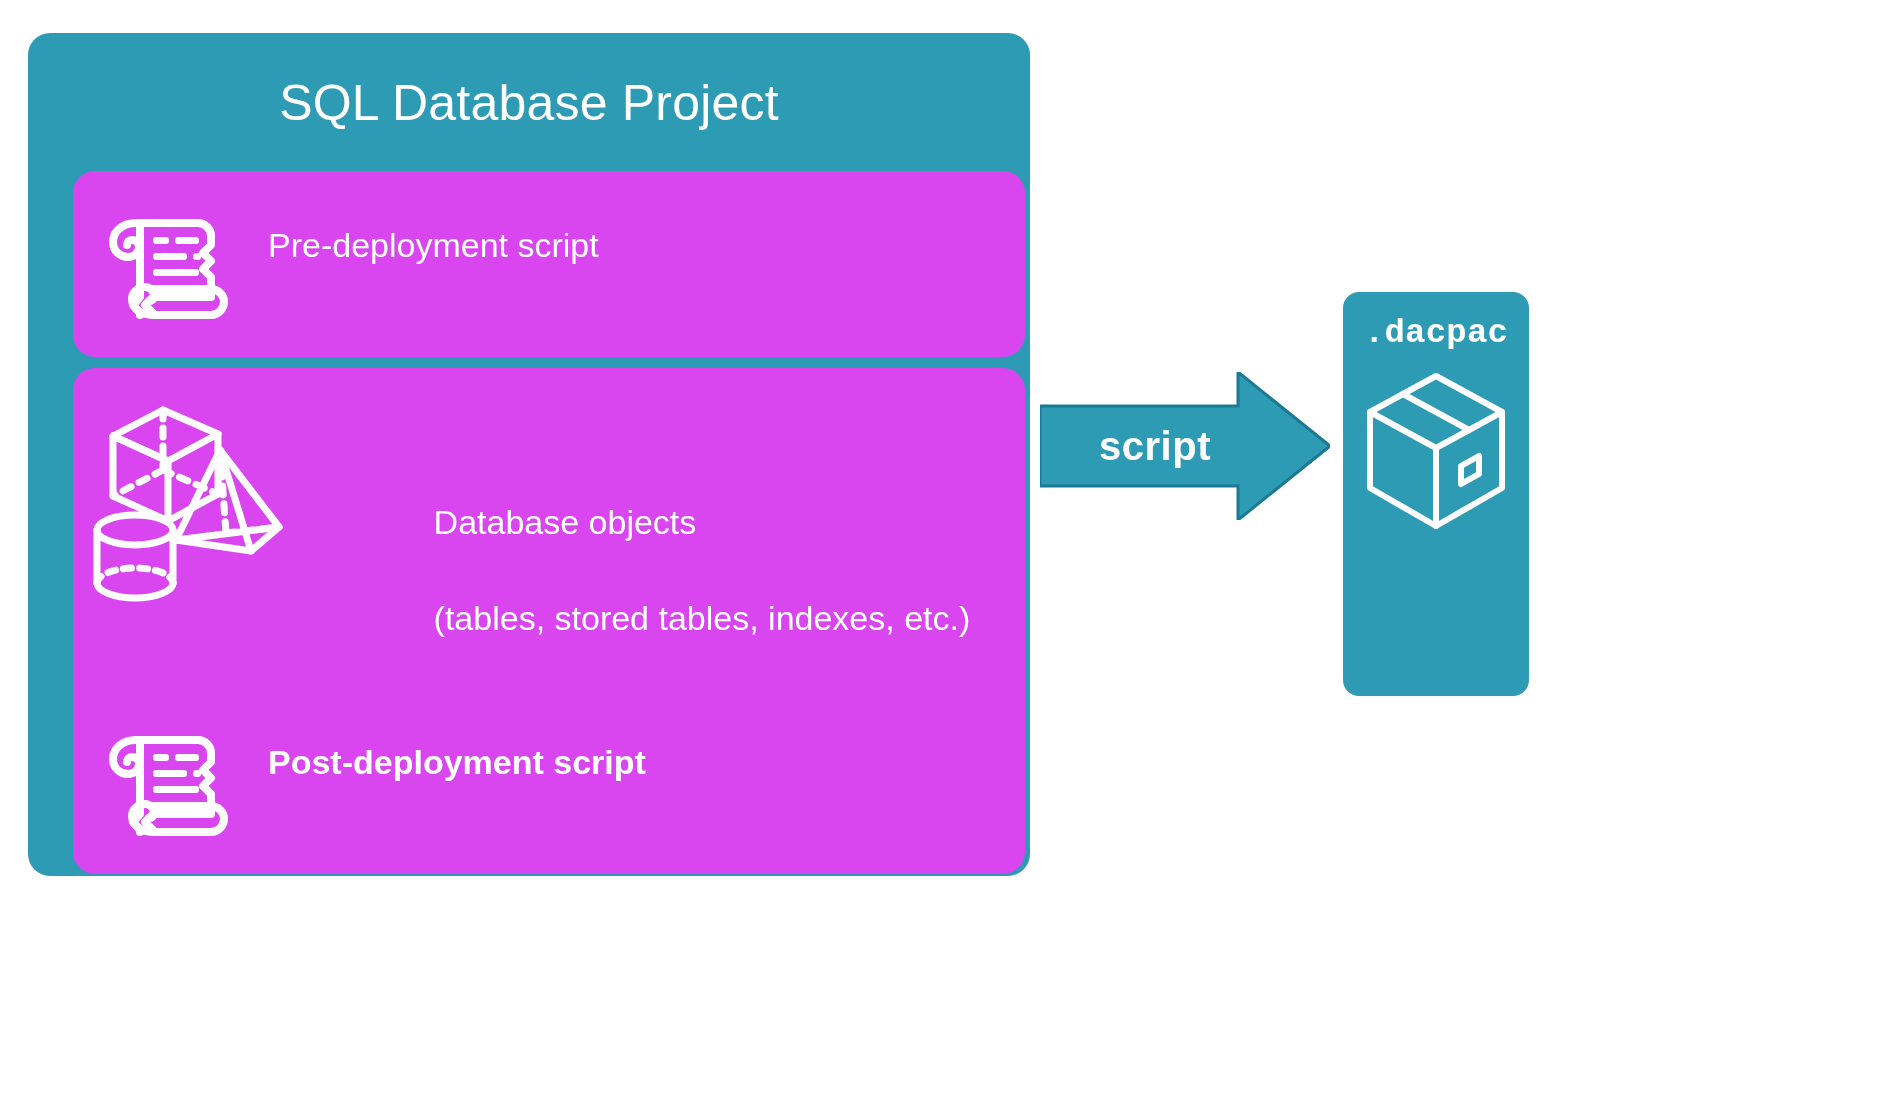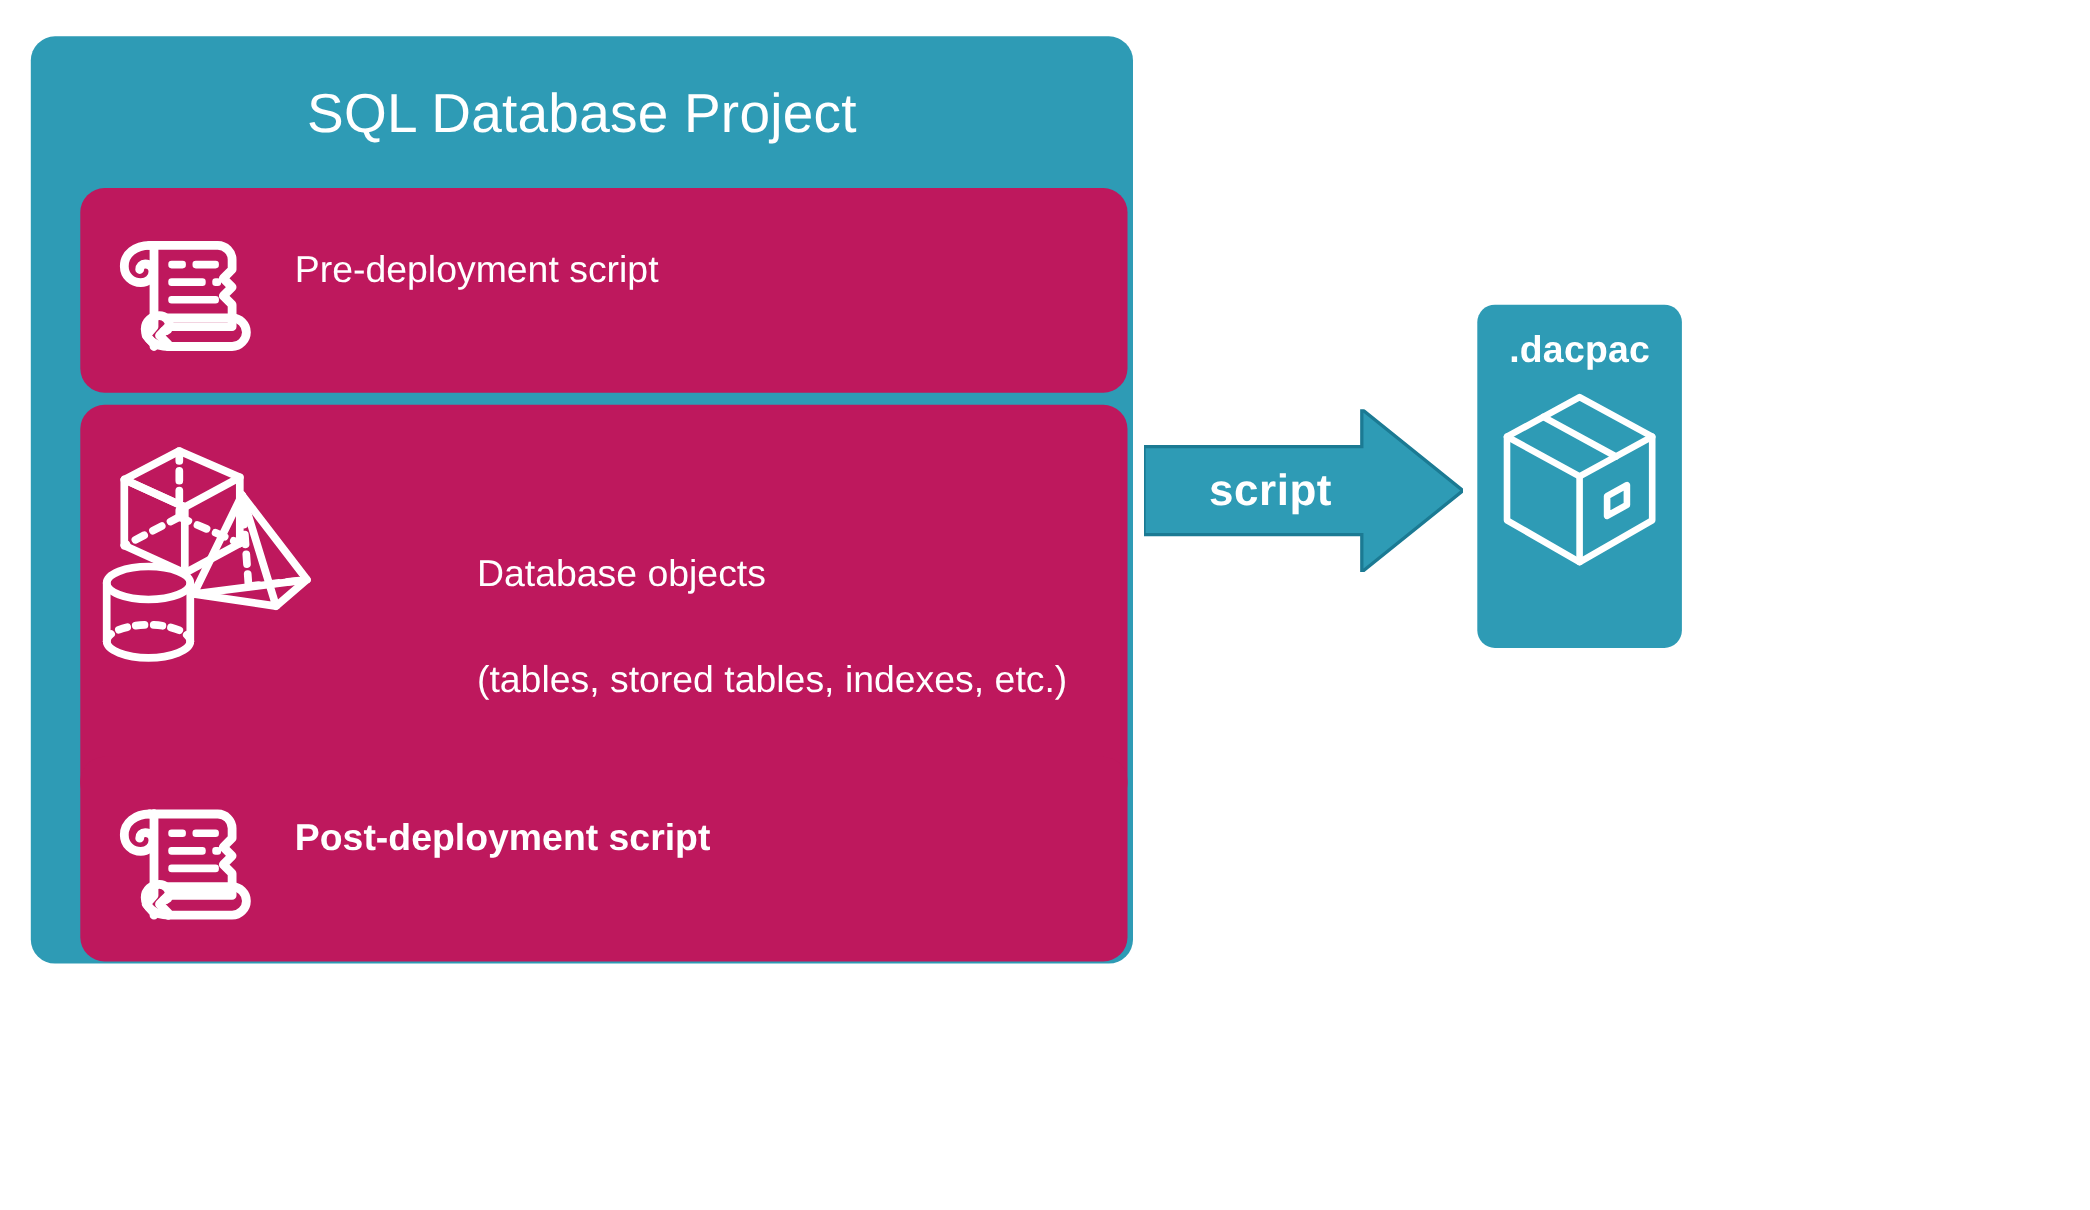--- a/index.html
+++ b/index.html
@@ -38,7 +38,7 @@
     position:absolute;
     left:45px;
     width:952px;
-    background:#be185d;
+    background:#d946ef;
     border-radius:22px;
     box-sizing:border-box;
   }

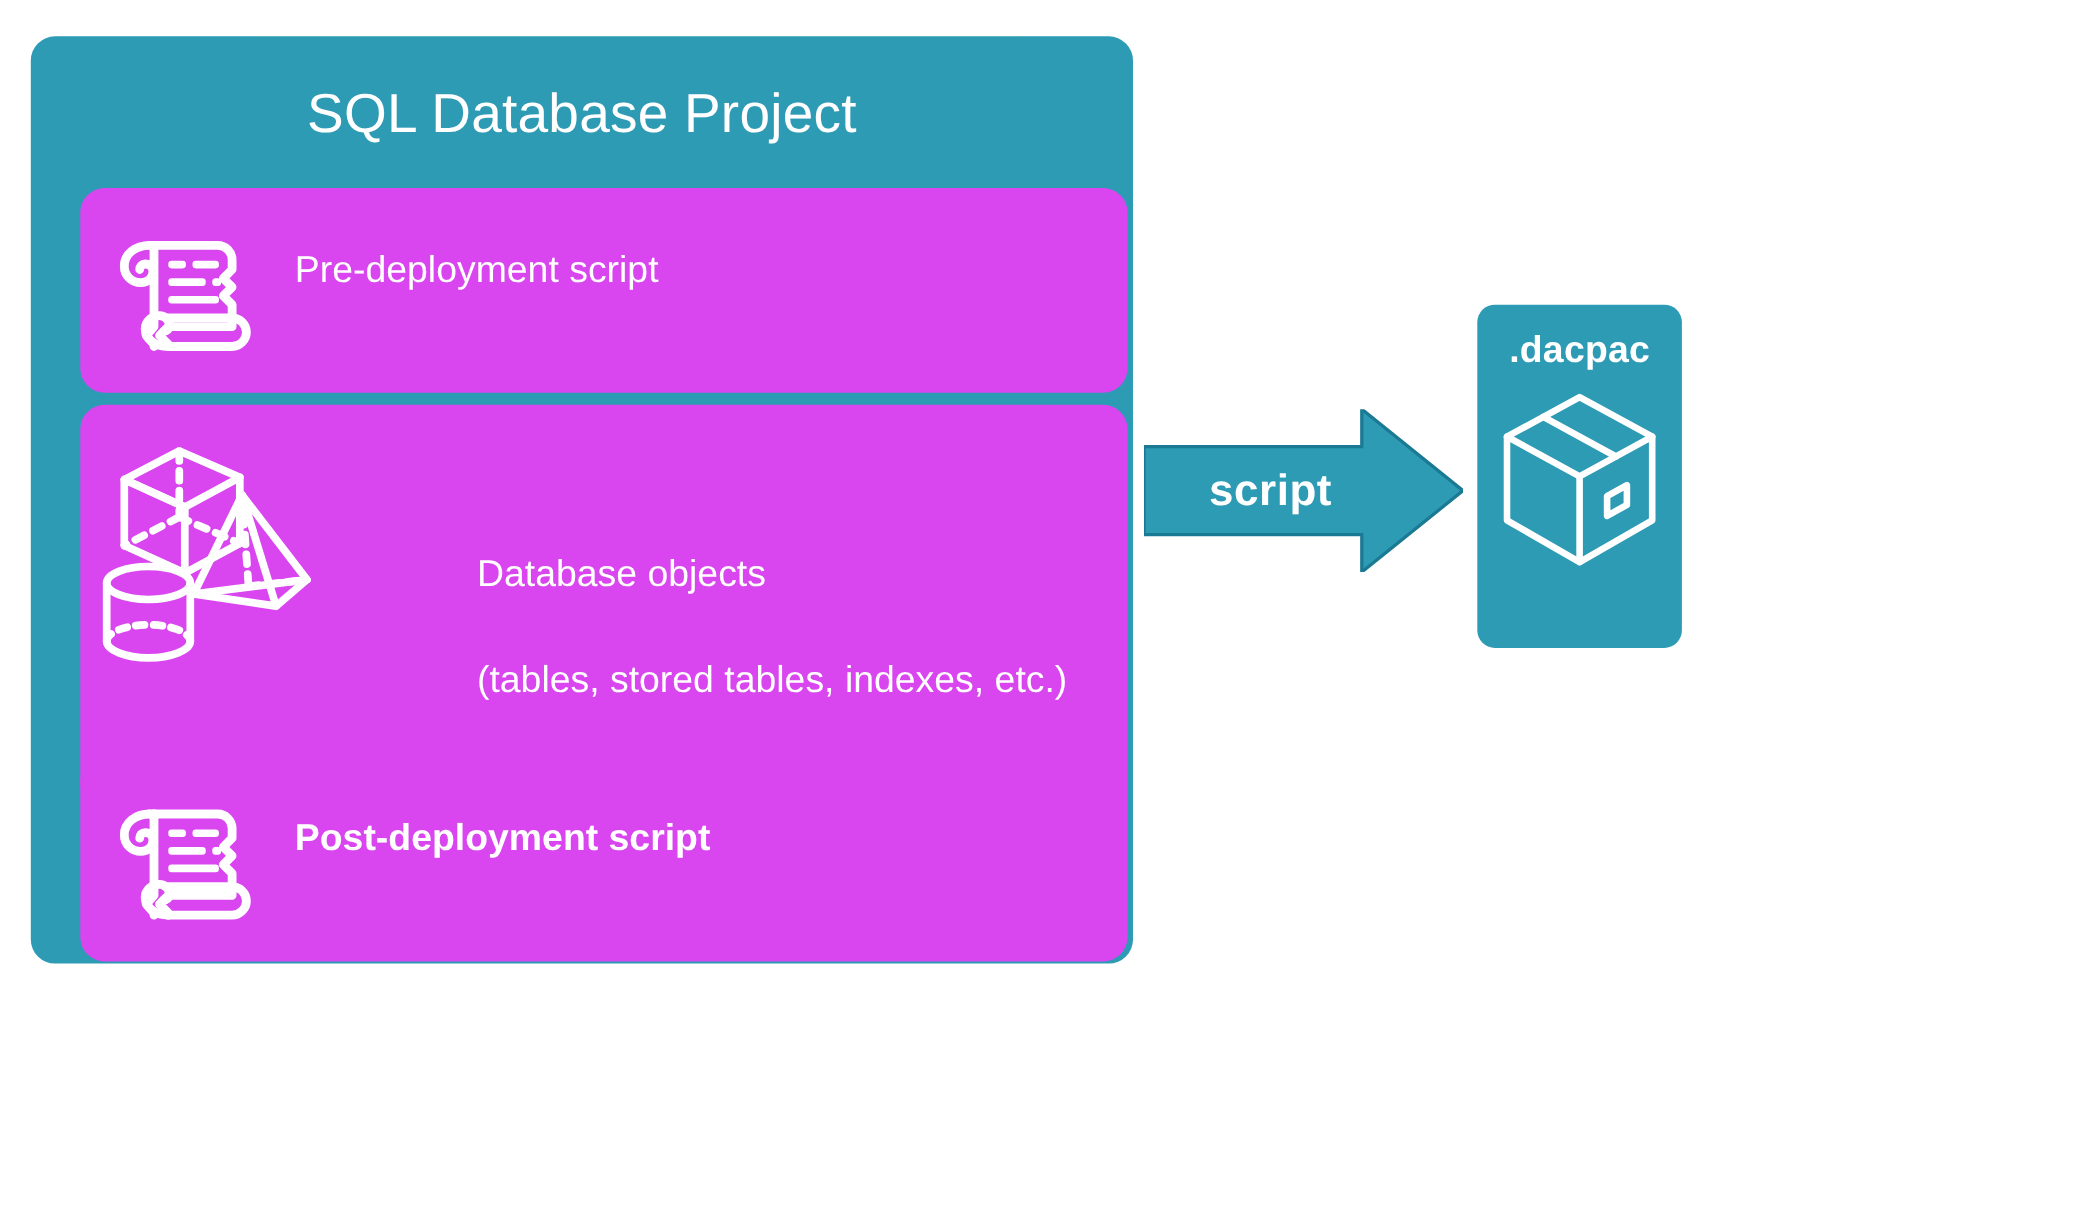--- a/index.html
+++ b/index.html
@@ -83,10 +83,11 @@
   
   .dacpac-card{
     position:absolute;
-    left:1343px; top:277px;
-    width:186px; height:312px;
+    left:1343px; top:292px;
+    width:186px; height:404px;
     background:#2e9bb5;
     border-radius:16px;
+    font-family:Liberation Mono, monospace;
   }
   .dacpac-title{
     position:absolute;

